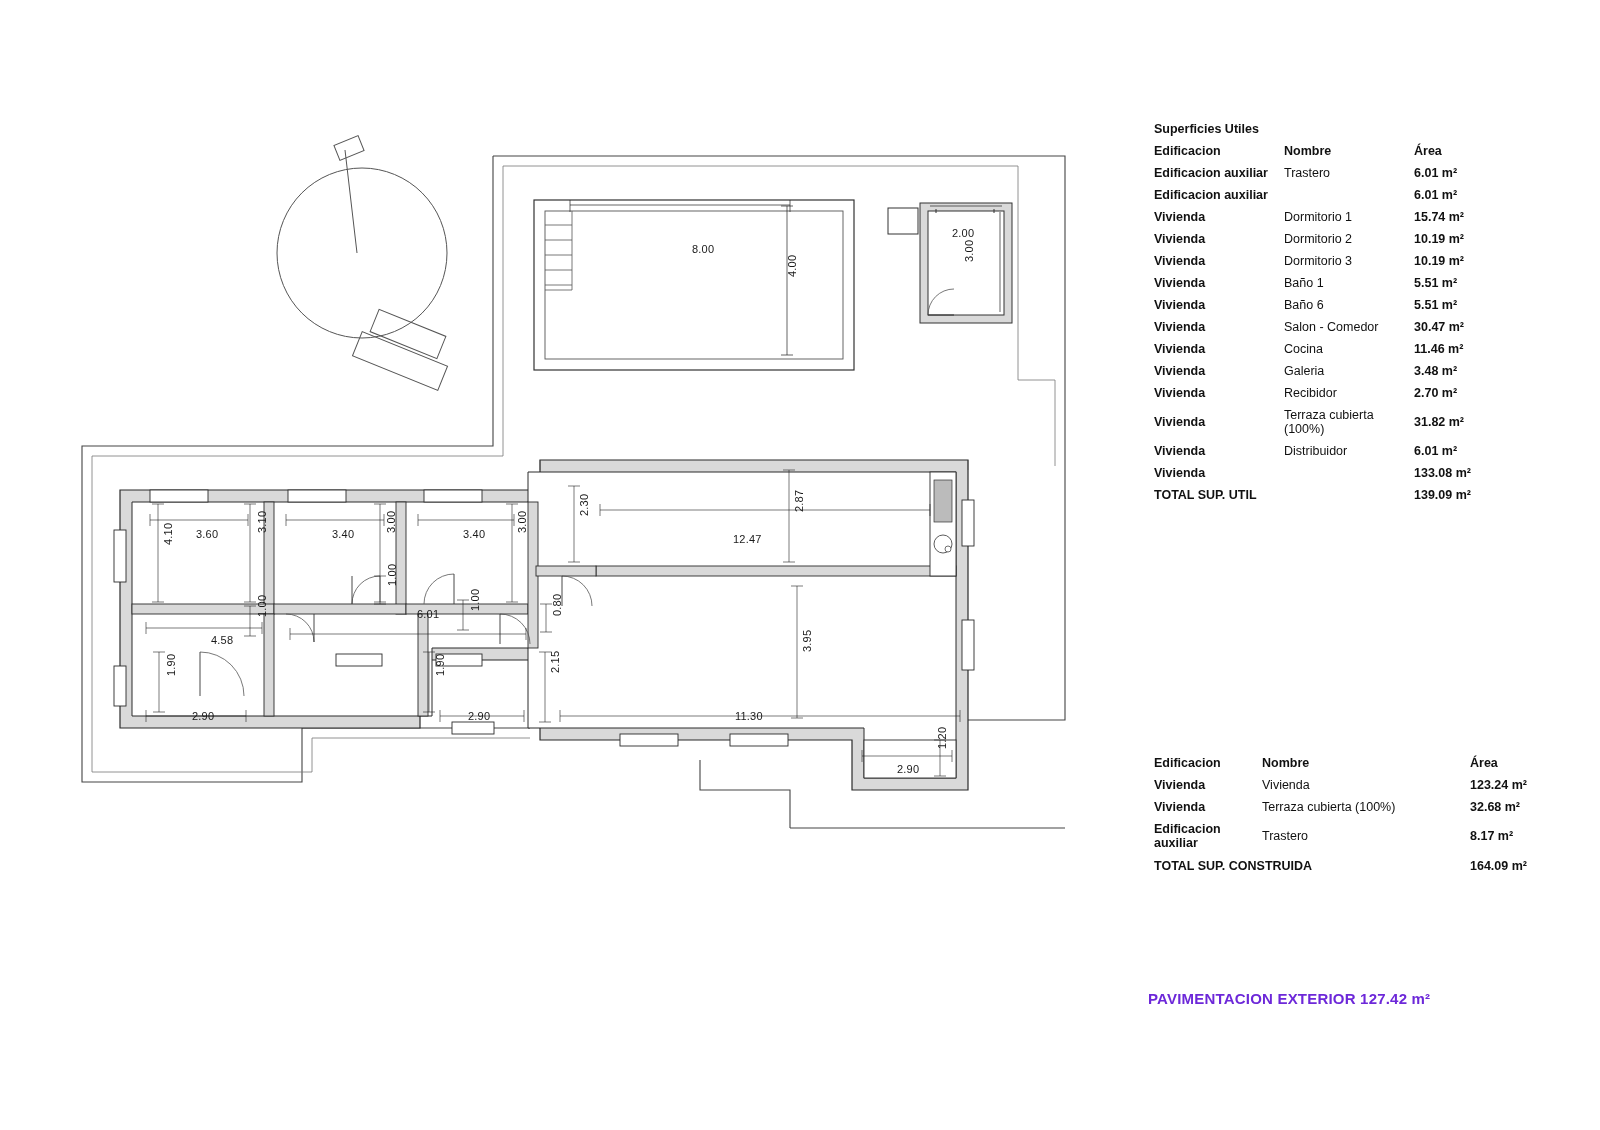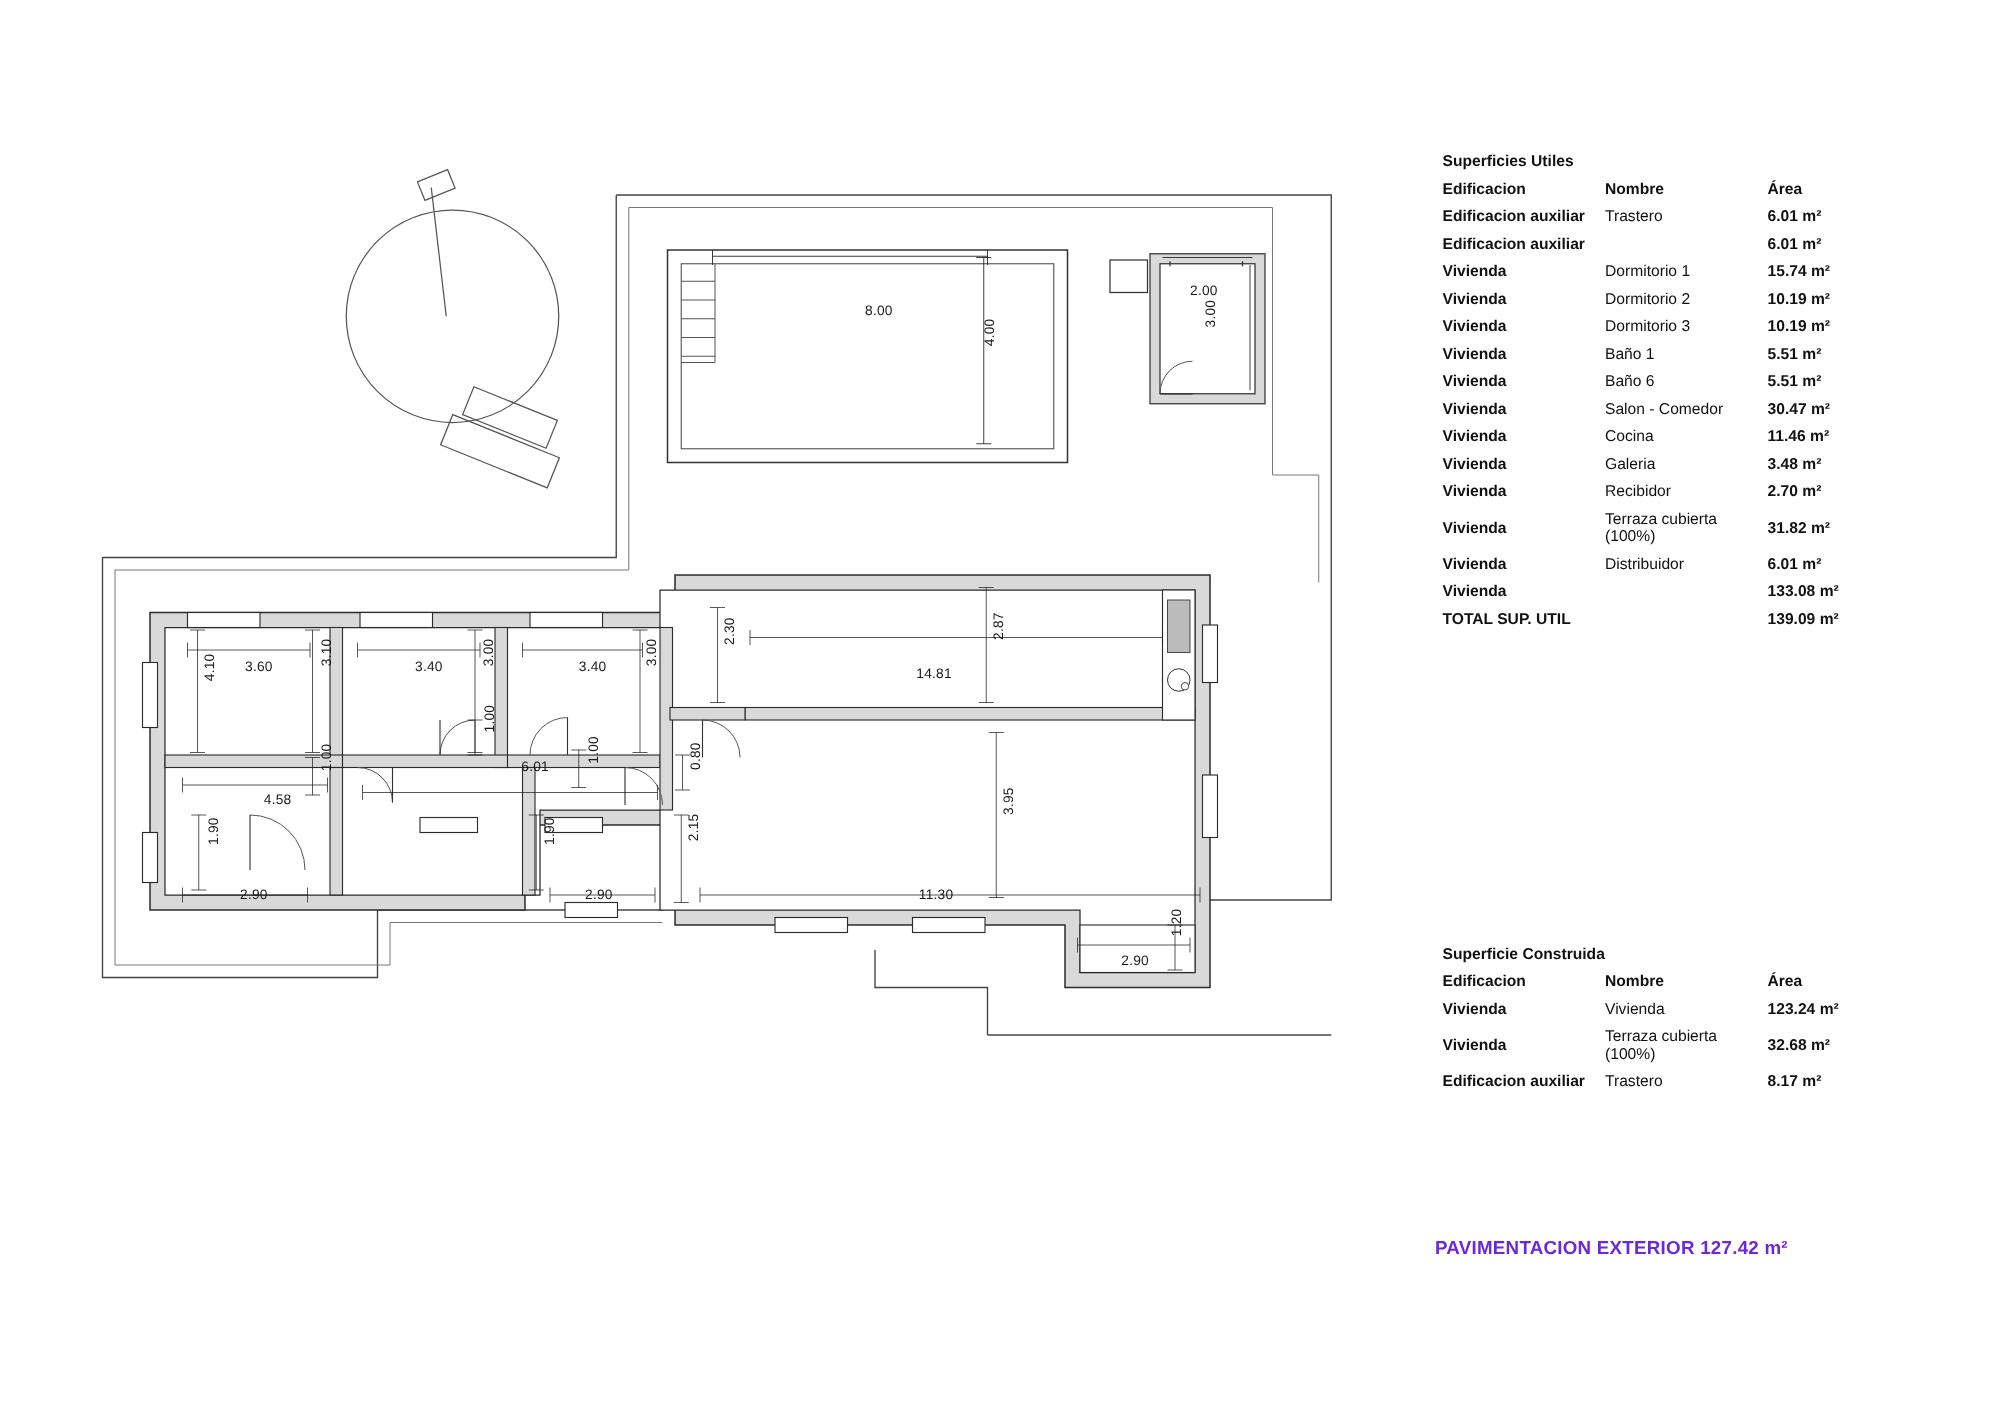--- a/index.html
+++ b/index.html
@@ -319,7 +319,7 @@
         <span class="dimlabel vert" style="left: 385px; top: 533px;">3.00</span>
         <span class="dimlabel vert" style="left: 516px; top: 533px;">3.00</span>
         <span class="dimlabel vert" style="left: 578px; top: 516px;">2.30</span>
-        <span class="dimlabel" style="left: 733px; top: 533px;">14.81</span>
+        <span class="dimlabel" style="left: 733px; top: 533px;">12.47</span>
         <span class="dimlabel vert" style="left: 793px; top: 512px;">2.87</span>
         <span class="dimlabel vert" style="left: 162px; top: 545px;">4.10</span>
         <span class="dimlabel" style="left: 211px; top: 634px;">4.58</span>

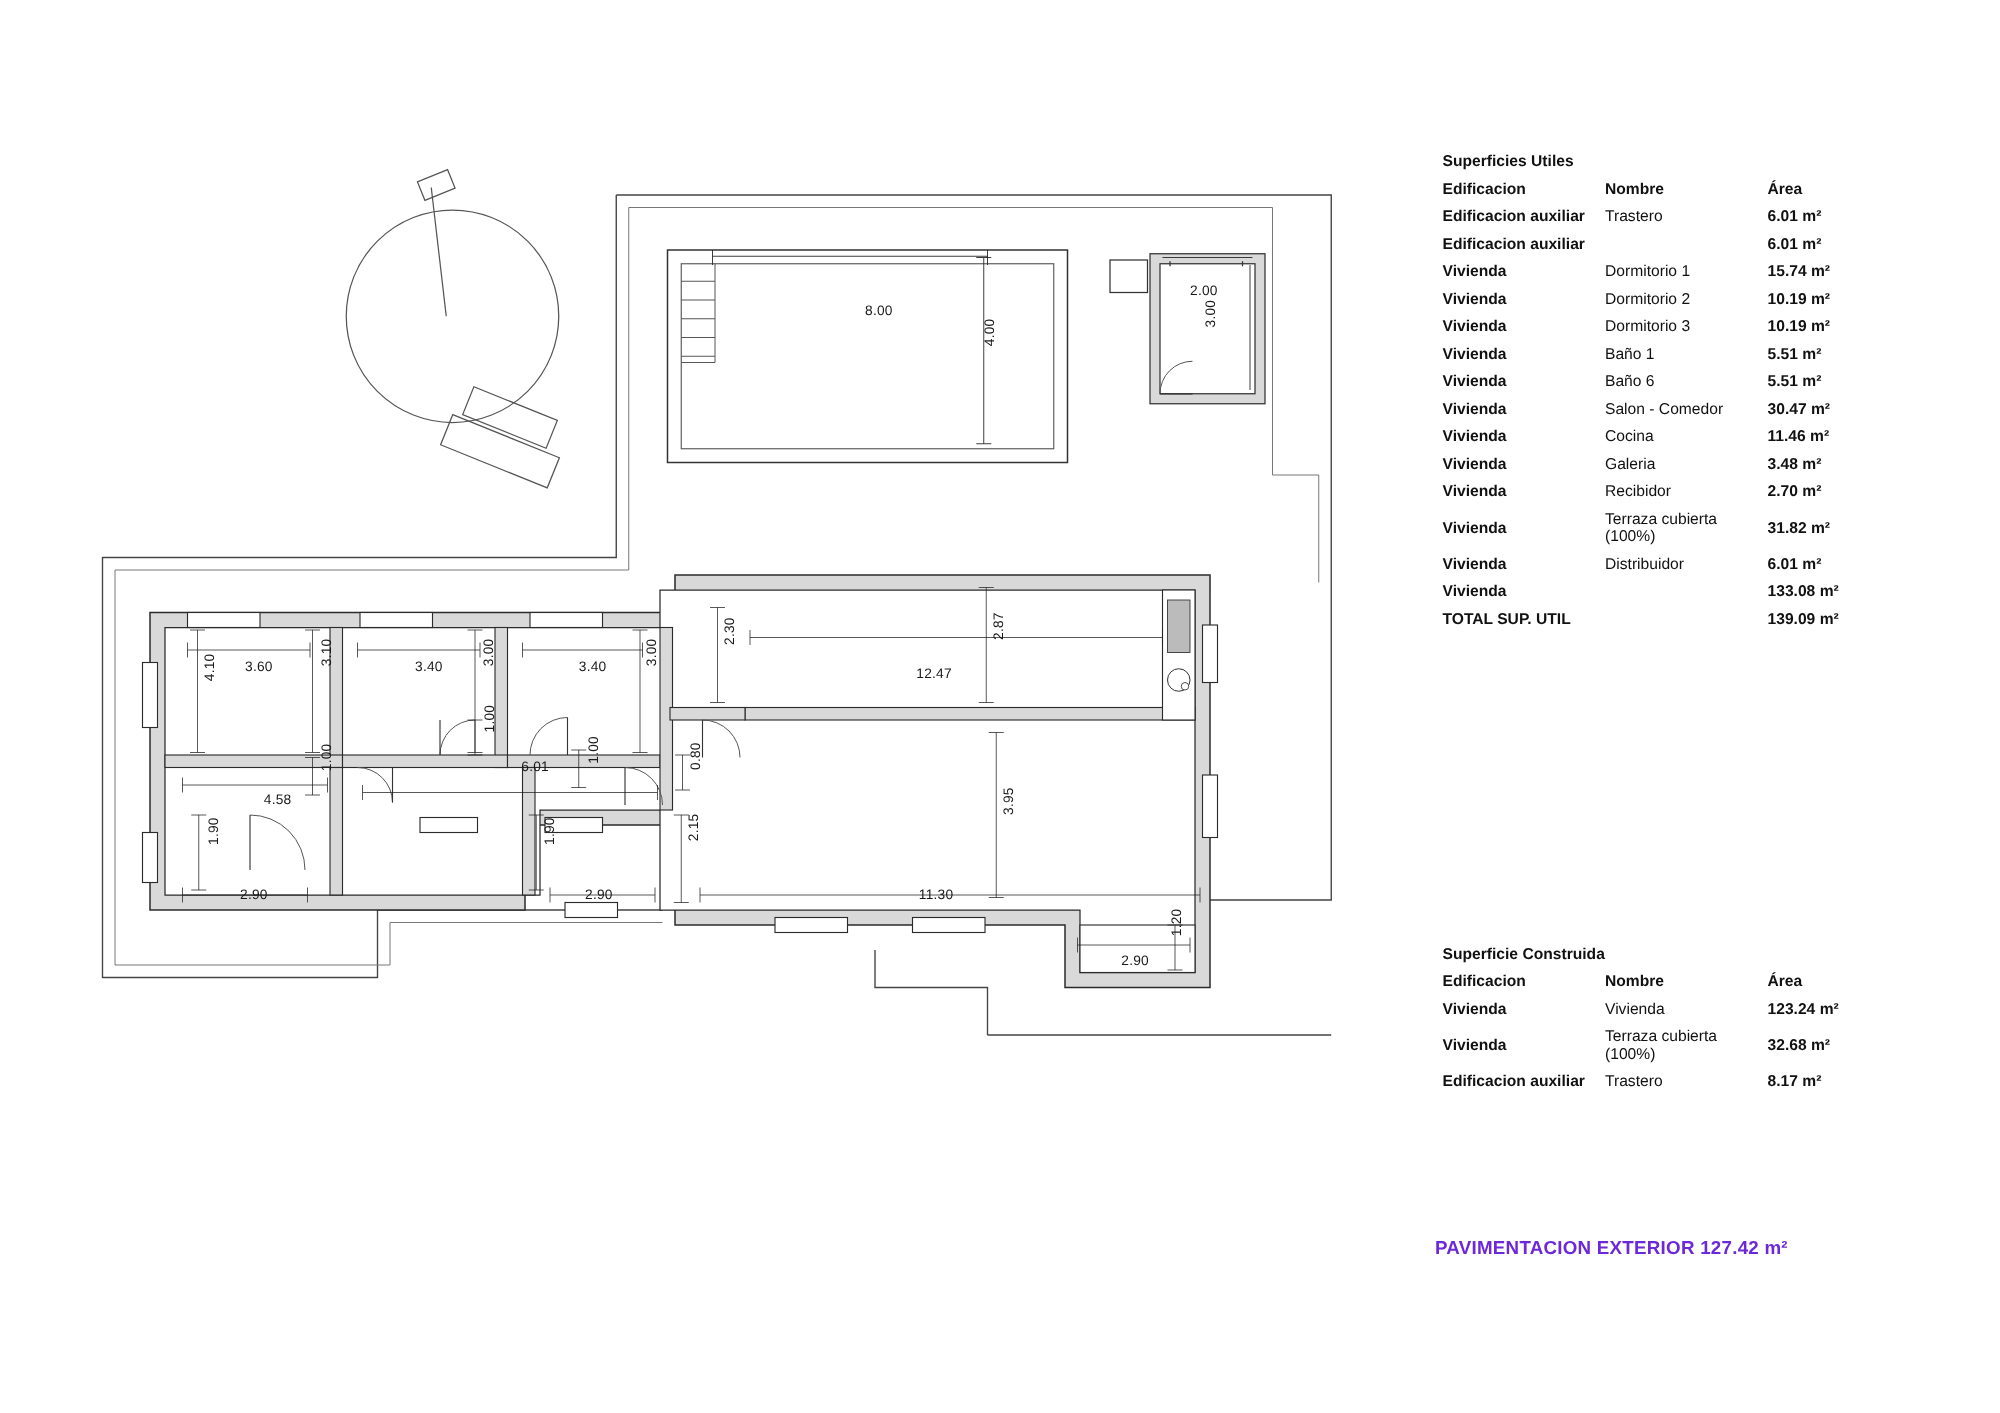--- a/index.html
+++ b/index.html
@@ -430,9 +430,6 @@
   <div class="table-block" id="table-construida">
     <table class="sheet">
       <tbody>
-        <tr>
-          <td class="tbl-title top-rule" colspan="3">Superficie Construida</td>
-        </tr>
         <tr class="hdr">
           <td class="col-edif">Edificacion</td>
           <td class="col-nom">Nombre</td>

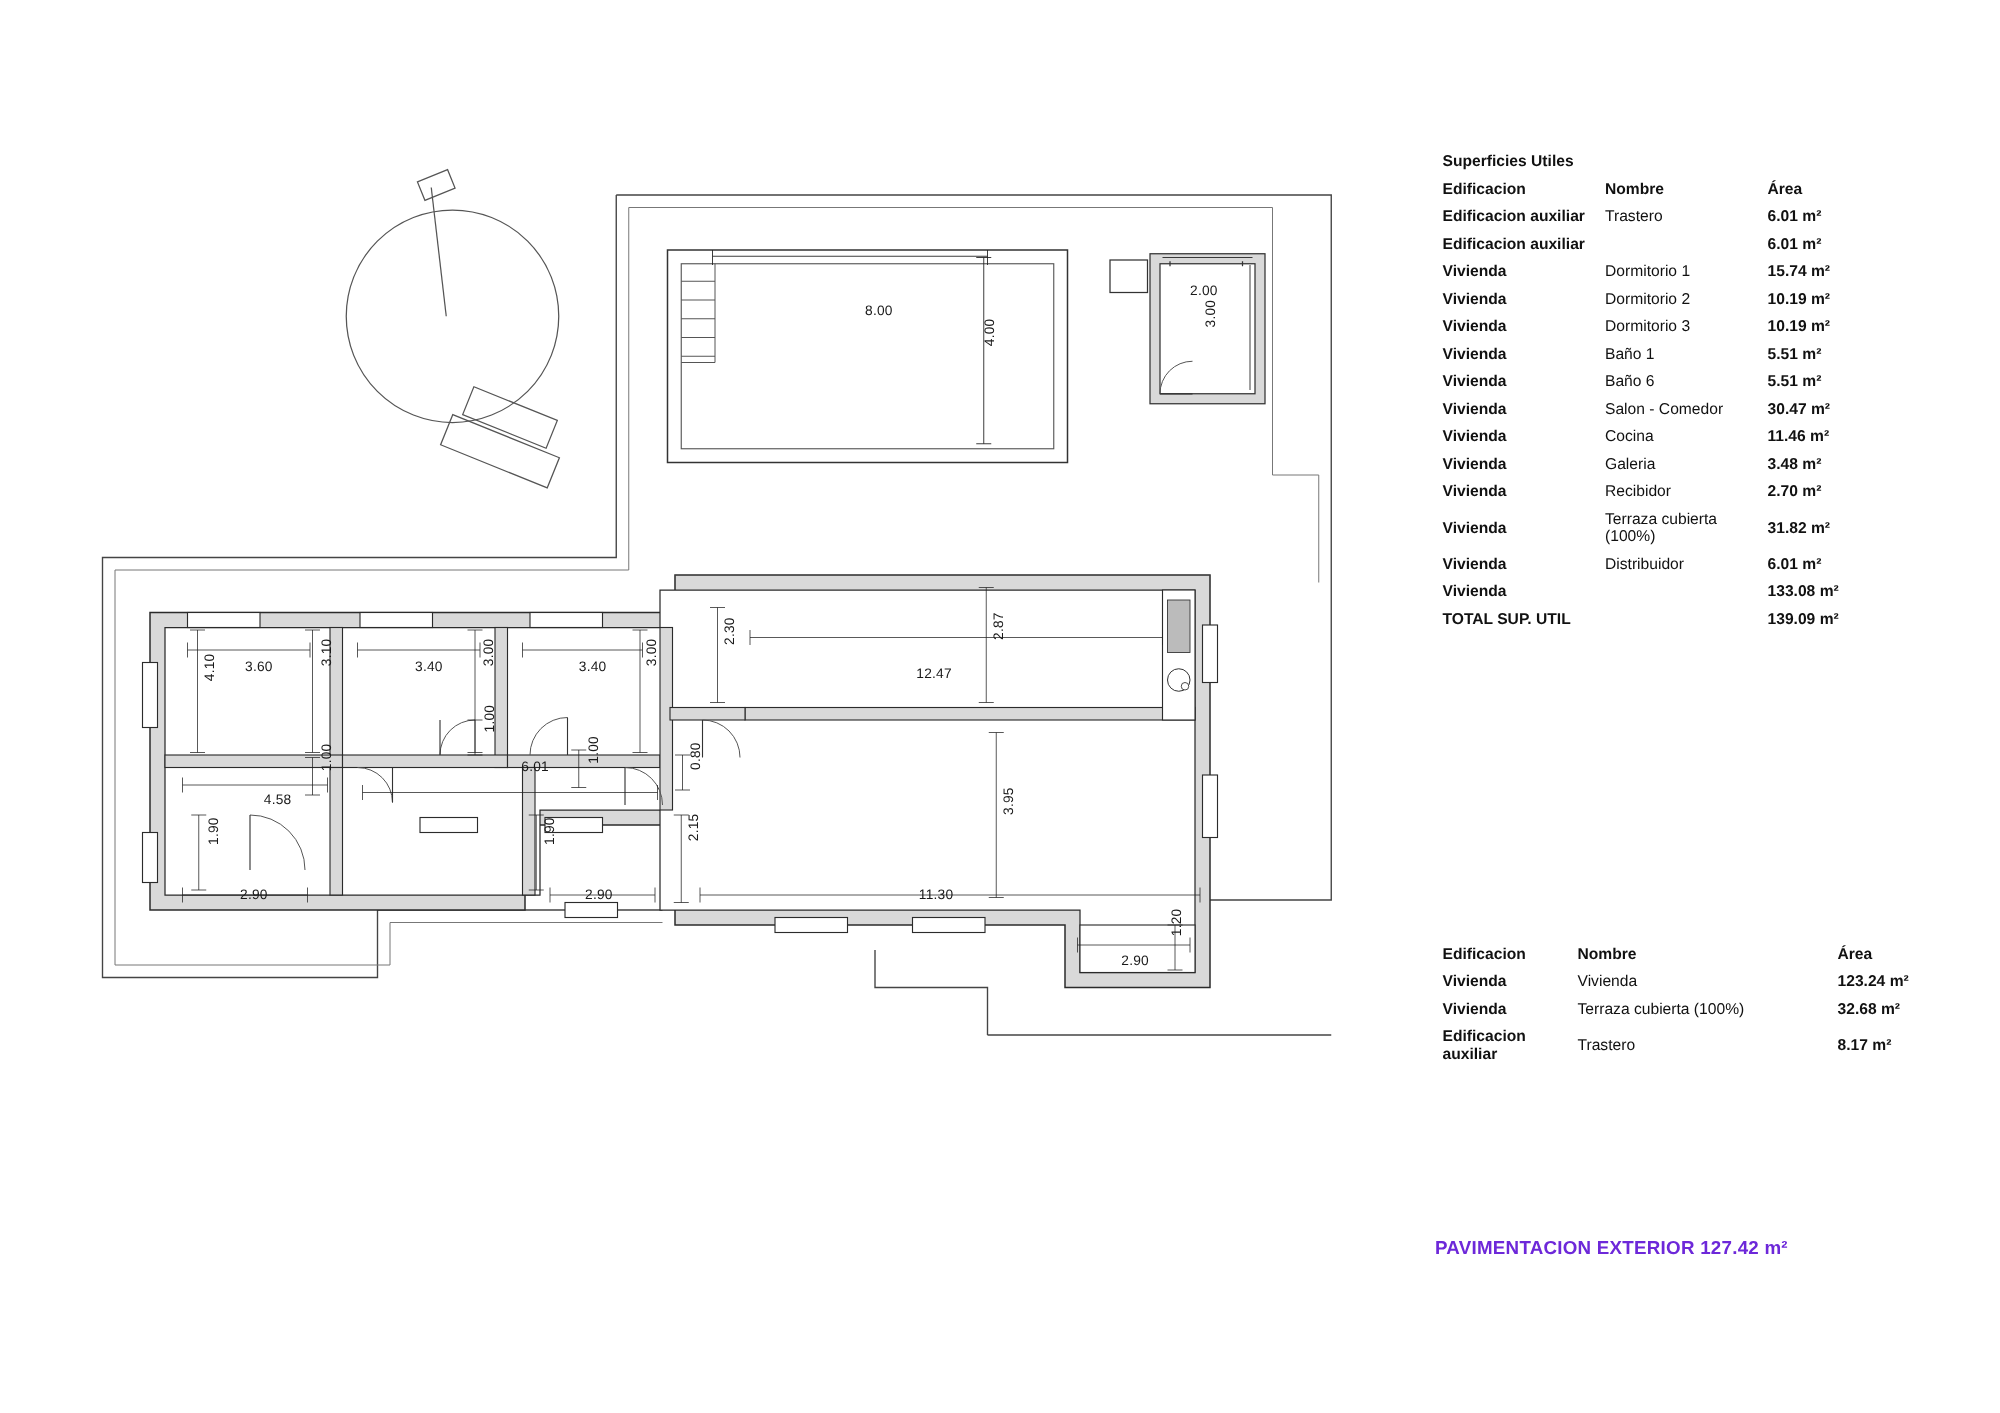--- a/index.html
+++ b/index.html
@@ -450,6 +450,10 @@
           <td class="c-nom">Trastero</td>
           <td class="c-area">8.17 m²</td>
         </tr>
+        <tr class="grand-total">
+          <td colspan="2">TOTAL SUP. CONSTRUIDA</td>
+          <td>164.09 m²</td>
+        </tr>
       </tbody>
     </table>
   </div>

